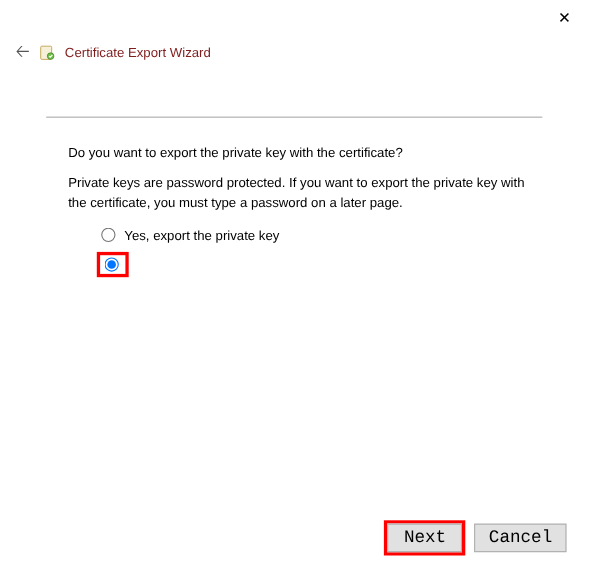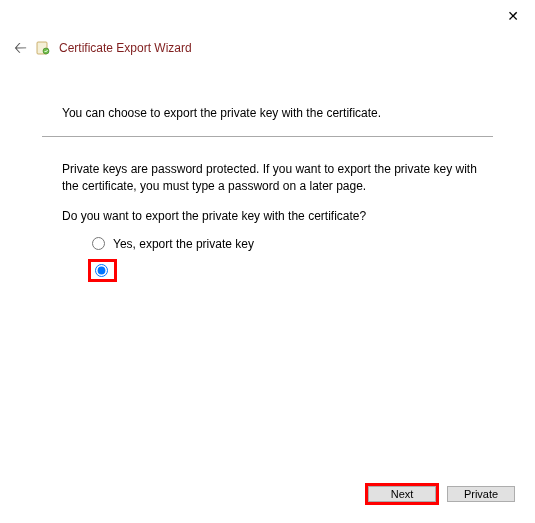--- a/index.html
+++ b/index.html
@@ -149,7 +149,6 @@
 </div>
 
 <div class="content">
-  <div class="sect-sub">You can choose to export the private key with the certificate.</div>
   <hr class="hr">
 
   <div class="body-text p1">Private keys are password protected. If you want to export the private key with the certificate, you must type a password on a later page.</div>

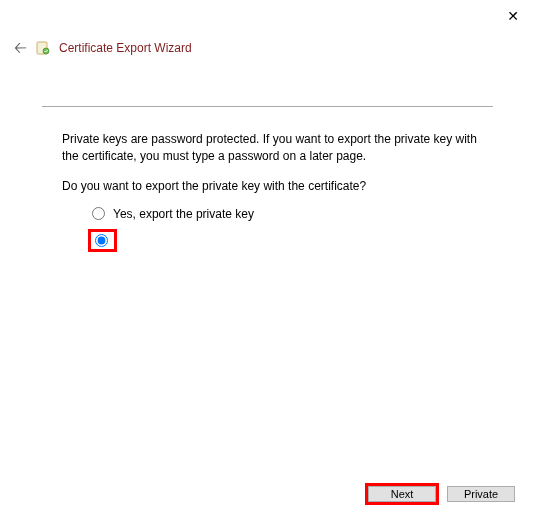--- a/index.html
+++ b/index.html
@@ -151,8 +151,8 @@
 <div class="content">
   <hr class="hr">
 
+  <div class="body-text p2">Do you want to export the private key with the certificate?</div>
   <div class="body-text p1">Private keys are password protected. If you want to export the private key with the certificate, you must type a password on a later page.</div>
-  <div class="body-text p2">Do you want to export the private key with the certificate?</div>
 
   <div class="radio-group">
     <label class="radio-item">

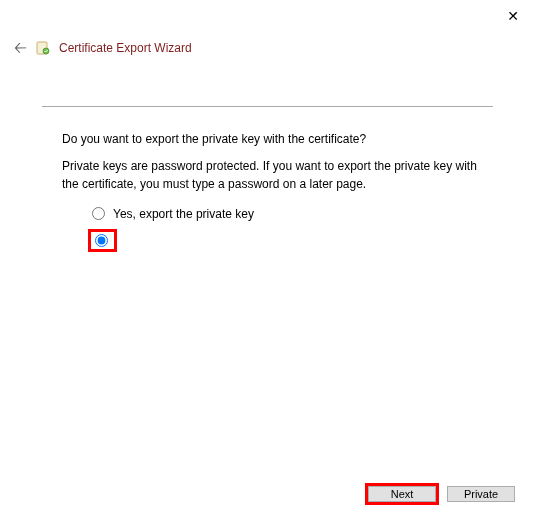--- a/index.html
+++ b/index.html
@@ -116,10 +116,10 @@
     }
     .btn {
       min-width: 68px;
-      height: 16px;
+      height: 26px;
       padding: 0 12px;
-      font-size: 11px;
-      font-family: Liberation Sans, sans-serif;
+      font-size: 16px;
+      font-family: Liberation Mono, monospace;
       background: #e1e1e1;
       border: 1px solid #adadad;
       cursor: pointer;

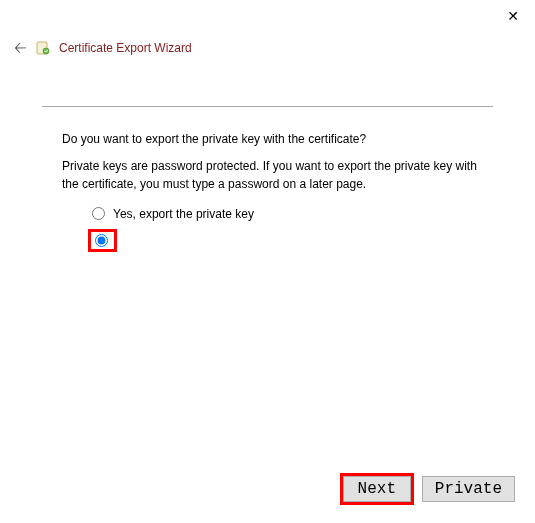--- a/index.html
+++ b/index.html
@@ -171,7 +171,7 @@
   <span class="highlight-btn">
     <button class="btn">Next</button>
   </span>
-  <button class="btn">Private</button>
+  <button class="btn">Cancel</button>
 </div>
 
 </body></html>

